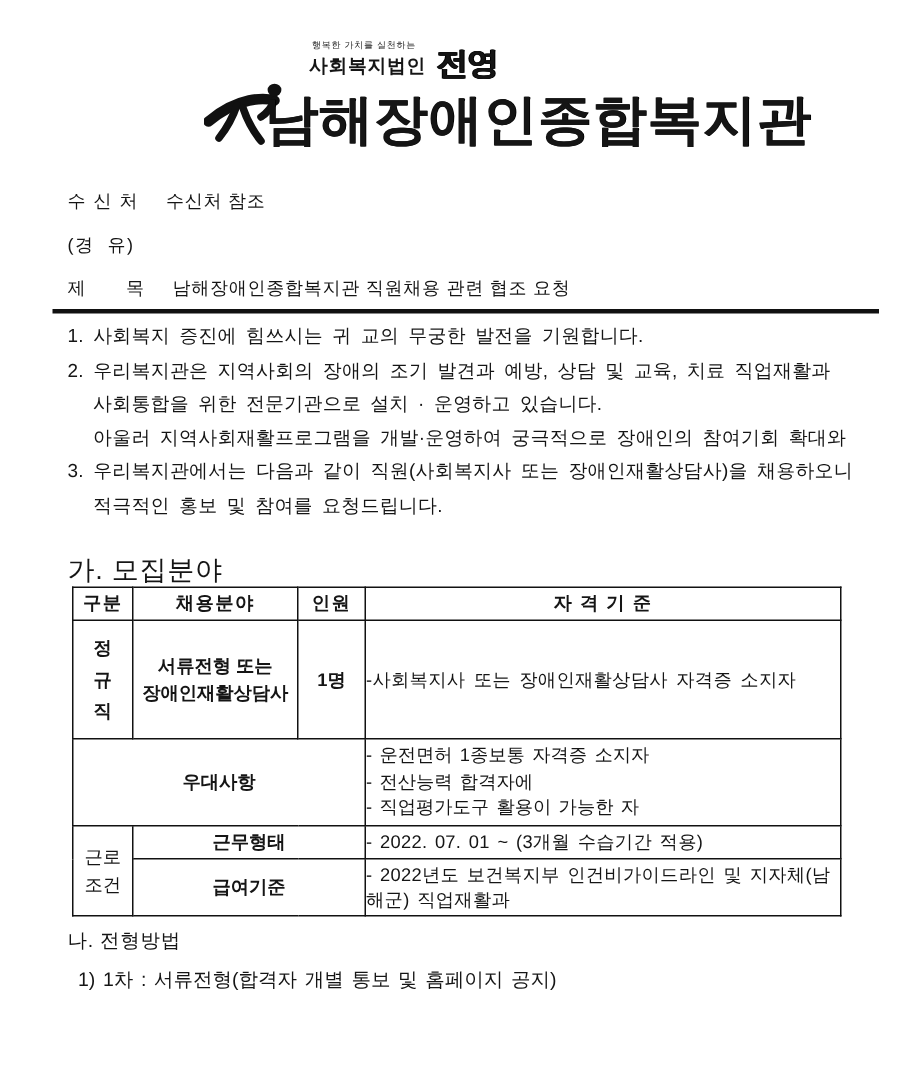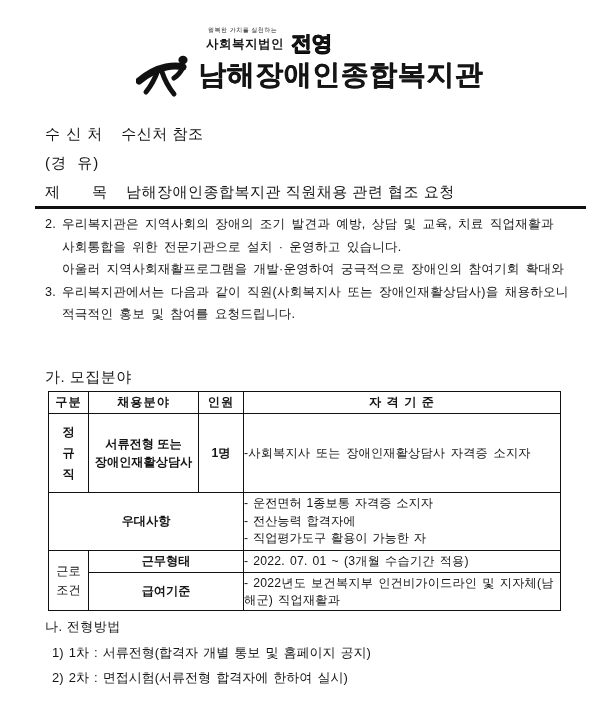--- a/index.html
+++ b/index.html
@@ -18,7 +18,7 @@
   .org-mark{font-size:21px;font-weight:900;letter-spacing:-0.5px;line-height:1;white-space:pre;
             text-shadow:0.6px 0 #000,-0.6px 0 #000,0 0.6px #000;}
   .figure-icon{position:absolute;left:136px;top:54px;}
-  .center-name{position:absolute;left:198px;top:56px;font-size:28px;font-weight:900;letter-spacing:0.5px;white-space:pre;
+  .center-name{position:absolute;left:176px;top:56px;font-size:36px;font-weight:900;letter-spacing:0.5px;white-space:pre;
                text-shadow:0.5px 0 #000;}
 
   

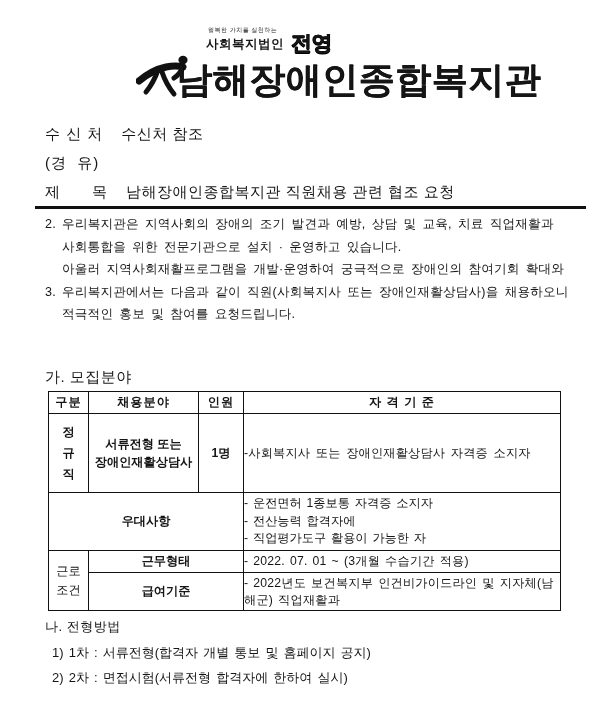--- a/index.html
+++ b/index.html
@@ -22,7 +22,7 @@
                text-shadow:0.5px 0 #000;}
 
   
-  .addr{position:absolute;left:45px;top:120px;width:545px;font-size:15px;}
+  .addr{position:absolute;left:45px;top:120px;width:545px;font-size:12px;}
   .addr-line{height:29px;display:flex;align-items:center;}
   .addr-label{white-space:pre;letter-spacing:1px;}
   .addr-value{white-space:pre;margin-left:18px;letter-spacing:0.5px;}

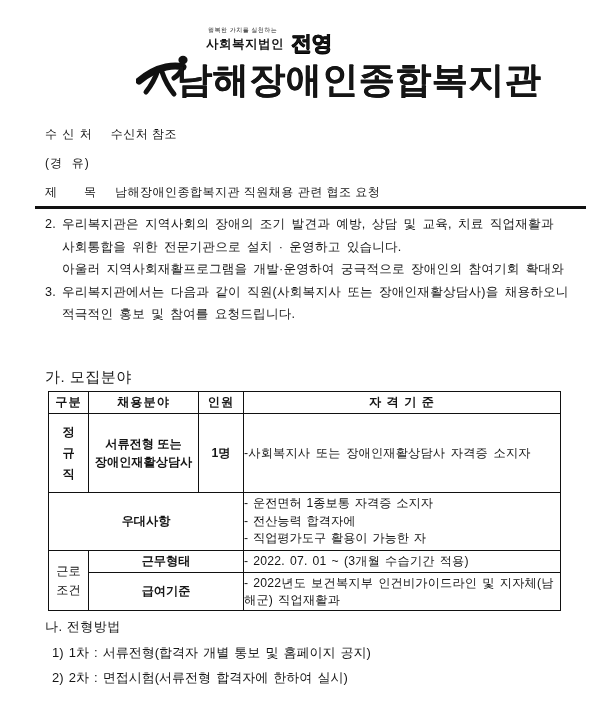--- a/index.html
+++ b/index.html
@@ -102,6 +102,7 @@
   <div class="rule"></div>
 
   <div class="paras">
+    <div class="para-line">1. 사회복지 증진에 힘쓰시는 귀 교의 무궁한 발전을 기원합니다.</div>
     <div class="para-line">2. 우리복지관은 지역사회의 장애의 조기 발견과 예방, 상담 및 교육, 치료 직업재활과</div>
     <div class="para-line indent">사회통합을 위한 전문기관으로 설치 · 운영하고 있습니다.</div>
     <div class="para-line indent">아울러 지역사회재활프로그램을 개발·운영하여 궁극적으로 장애인의 참여기회 확대와</div>

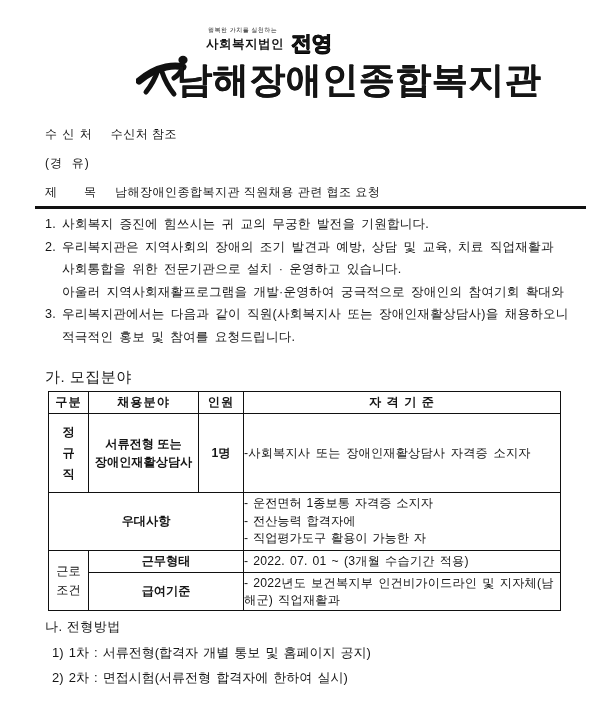--- a/index.html
+++ b/index.html
@@ -34,7 +34,7 @@
   .para-line.indent{padding-left:17px;}
 
   
-  .sec-a-title{position:absolute;left:45px;top:368px;font-size:15px;letter-spacing:0.5px;white-space:pre;}
+  .sec-a-title{position:absolute;left:45px;top:368px;font-size:18px;letter-spacing:0.5px;white-space:pre;}
   table.recruit{position:absolute;left:48px;top:391px;border-collapse:collapse;table-layout:fixed;width:512px;
                 font-size:12.2px;}
   table.recruit th,table.recruit td{border:1.5px solid #111;padding:0;vertical-align:middle;}

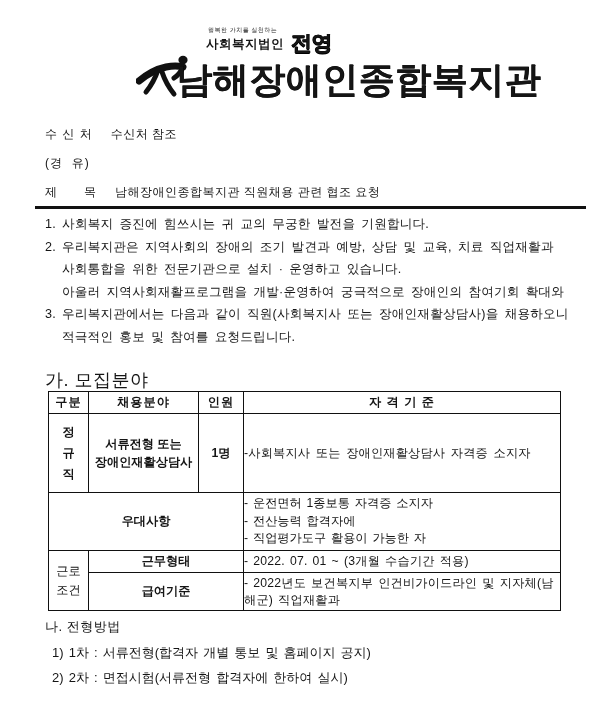--- a/index.html
+++ b/index.html
@@ -165,7 +165,6 @@
   <div class="sec-b">
     <div class="sec-b-title">나. 전형방법</div>
     <div class="sec-b-item">1) 1차 : 서류전형(합격자 개별 통보 및 홈페이지 공지)</div>
-    <div class="sec-b-item">2) 2차 : 면접시험(서류전형 합격자에 한하여 실시)</div>
   </div>
 
 </div>

